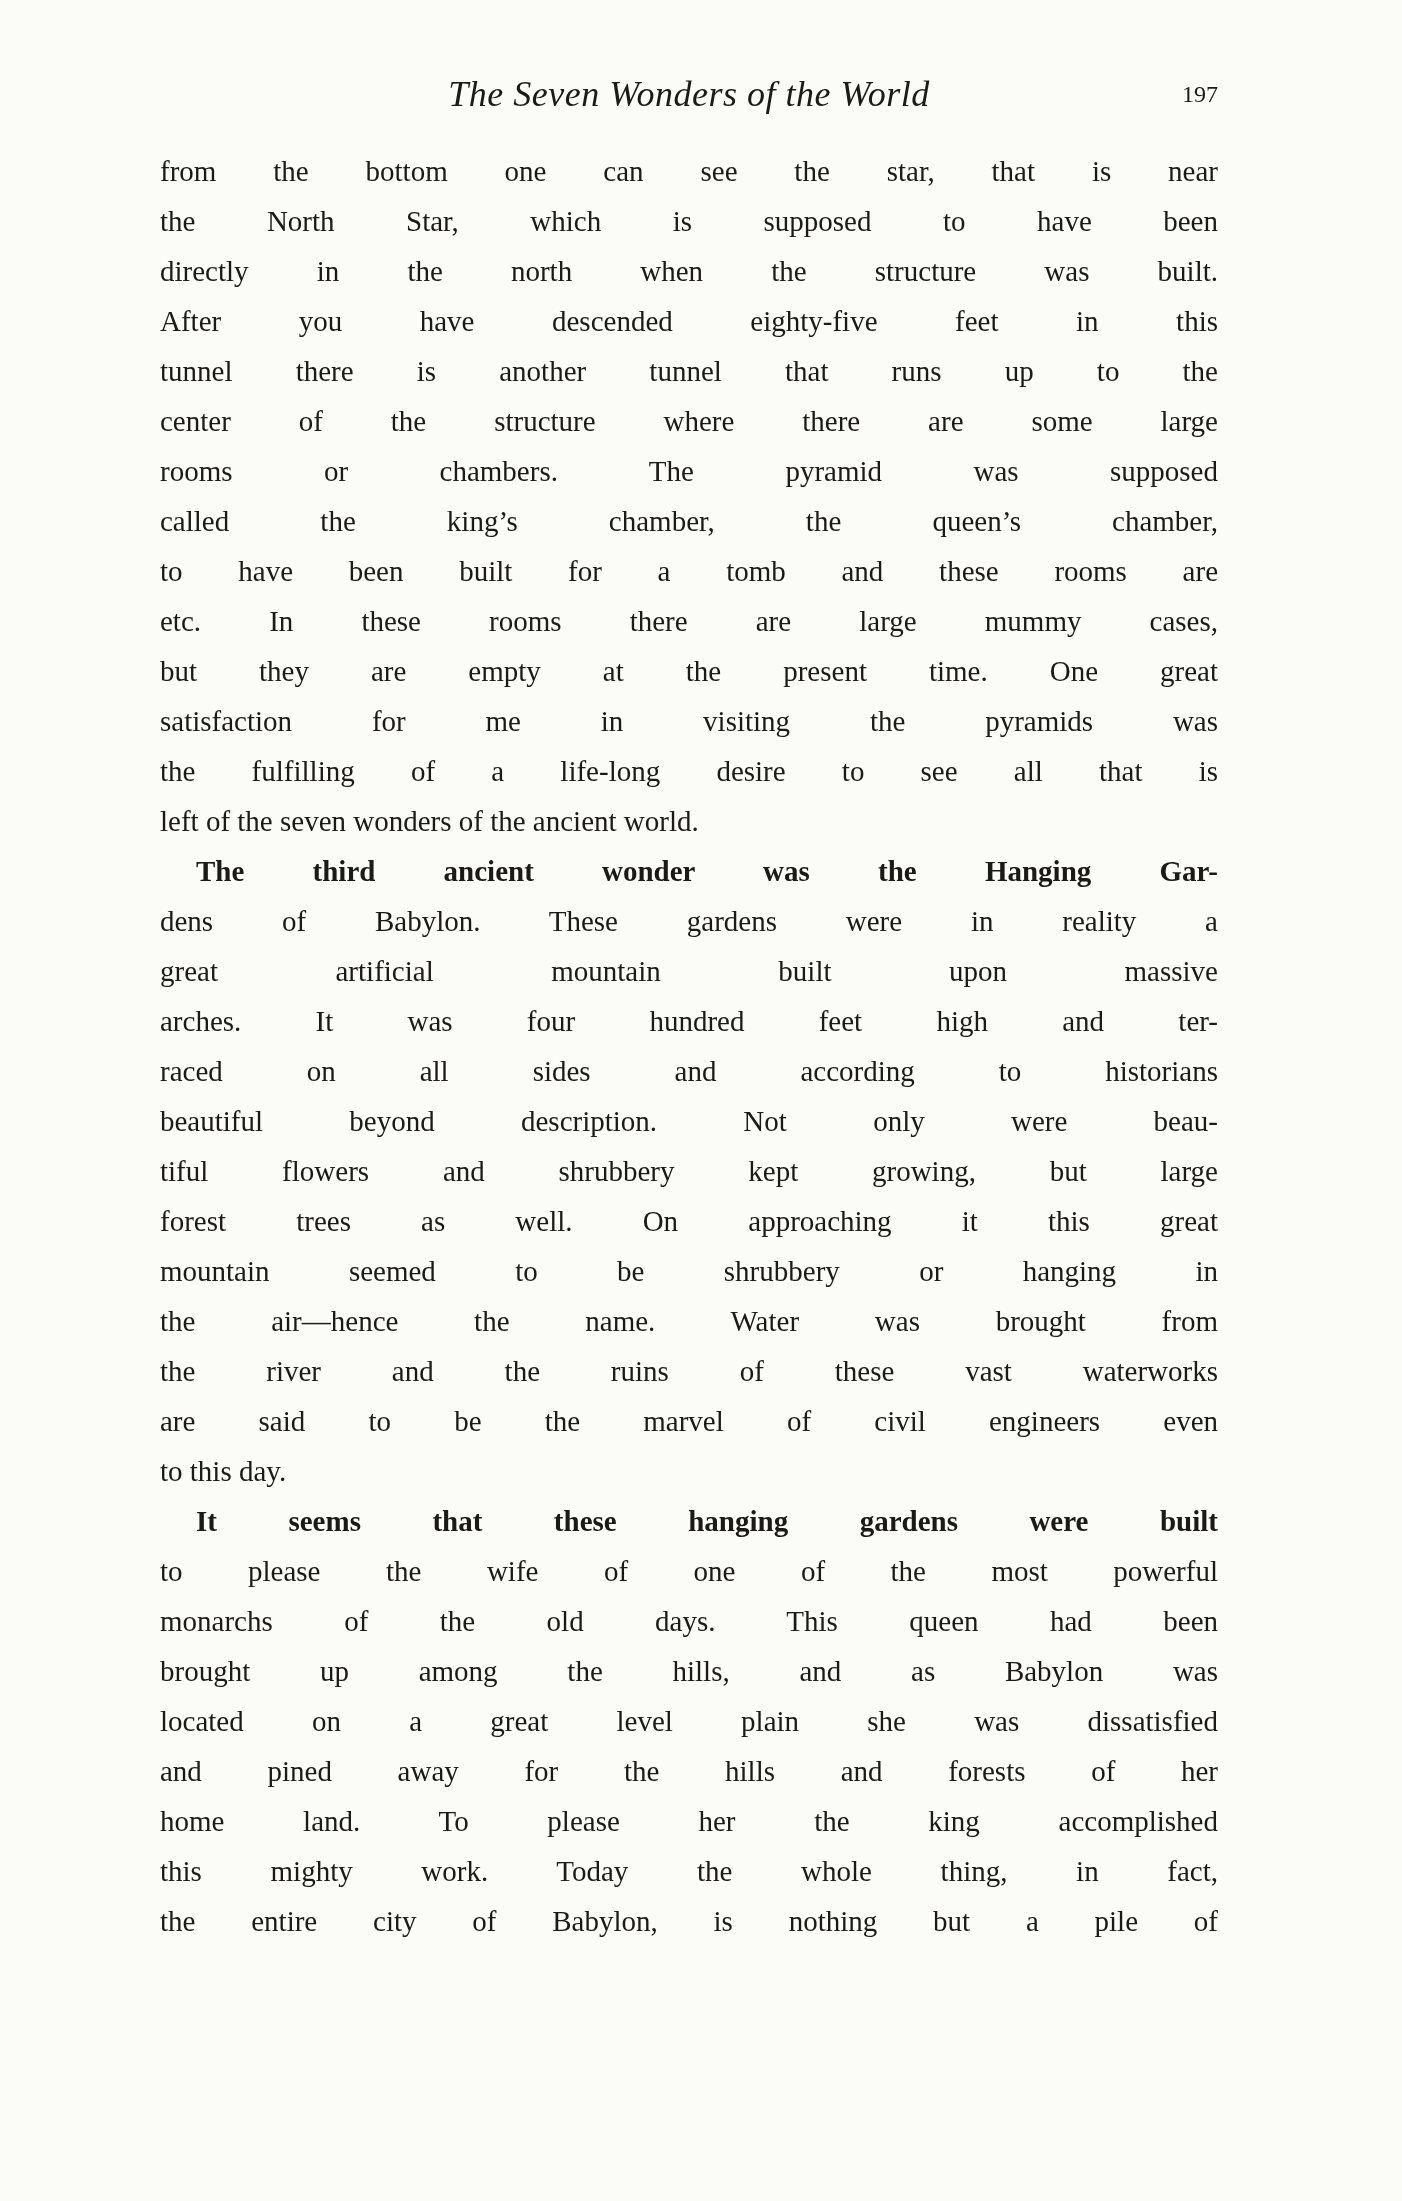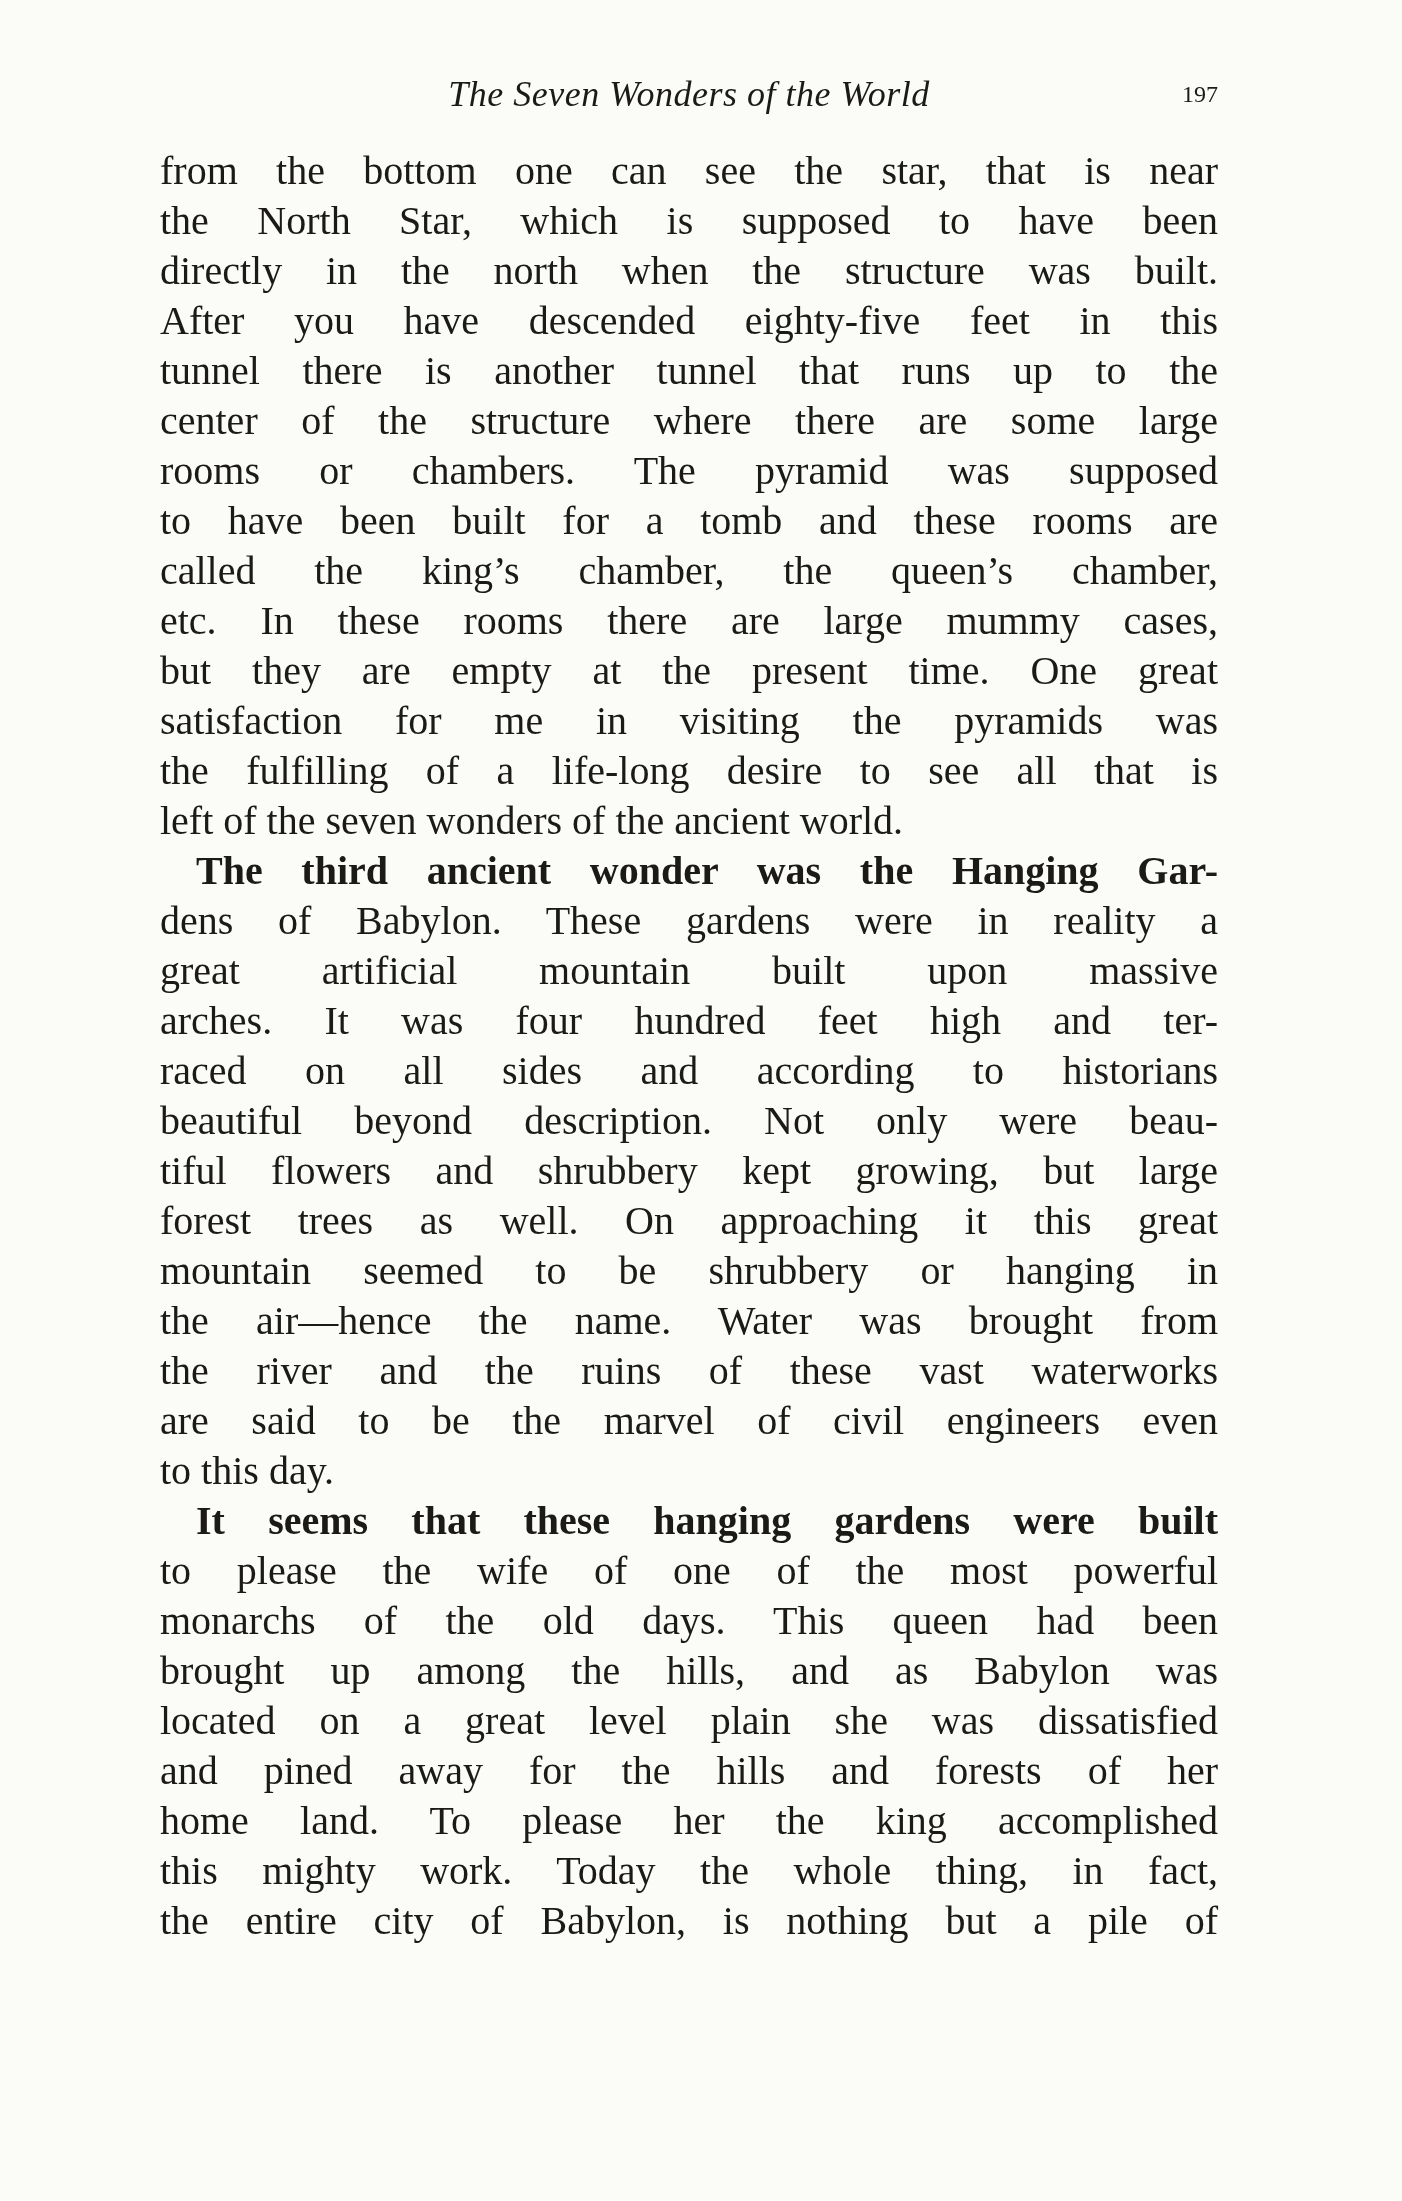--- a/index.html
+++ b/index.html
@@ -45,7 +45,7 @@
     font-size: 24px;
   }
   .page-body {
-    font-size: 40px;
+    font-size: 29px;
     line-height: 50px;
   }
   .paragraph {

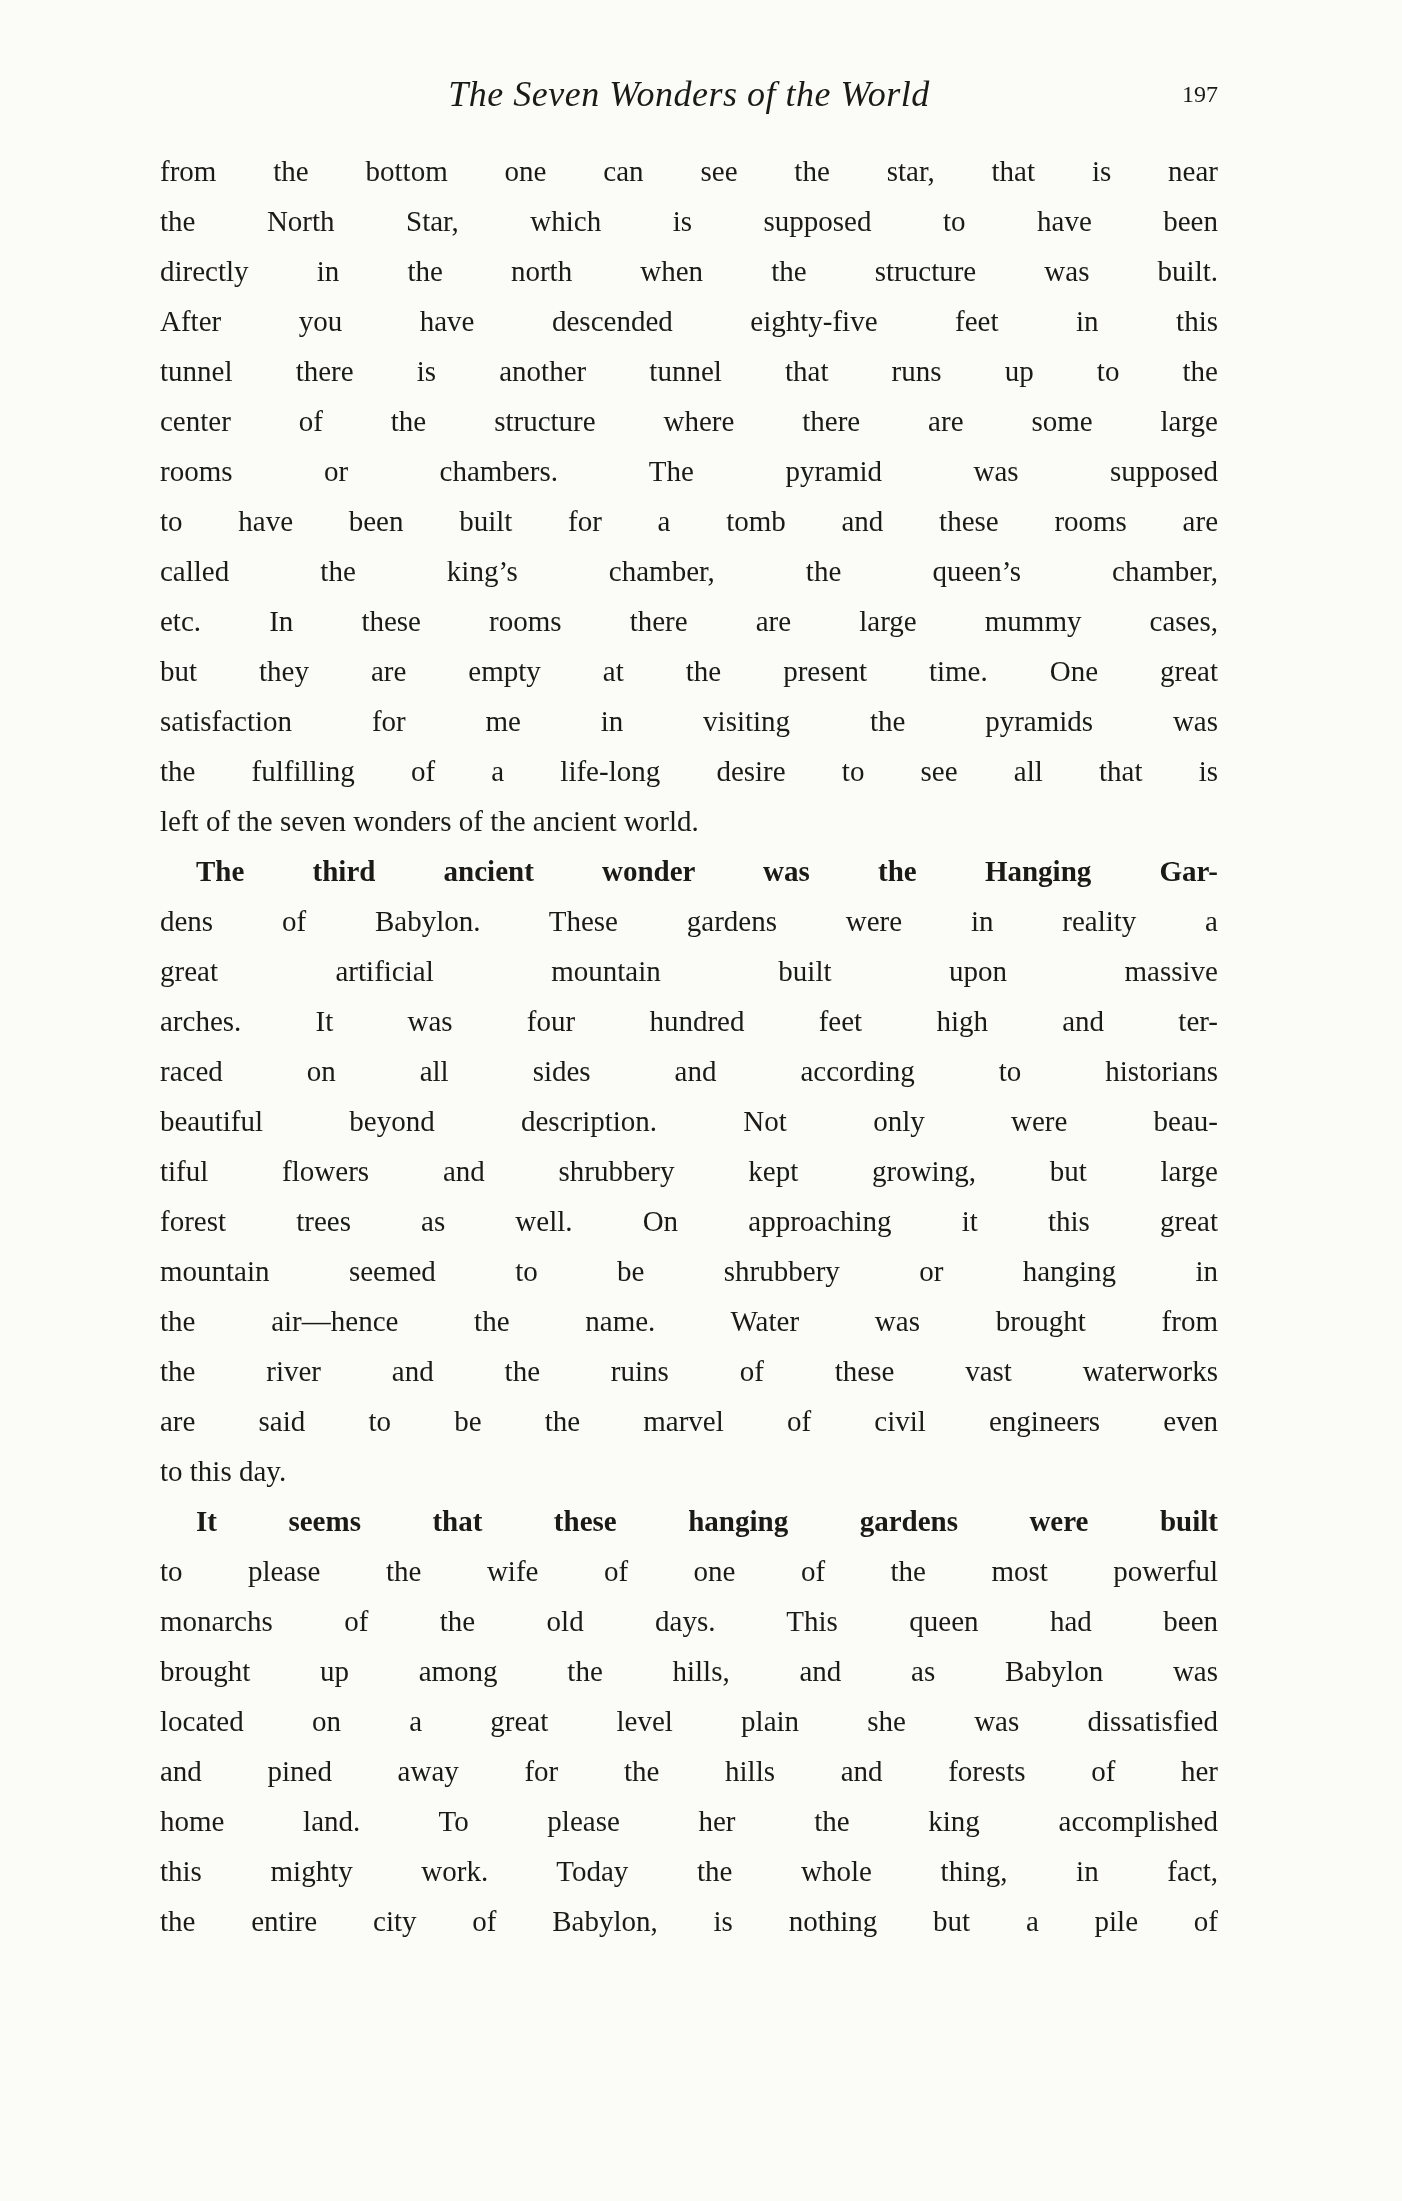--- a/index.html
+++ b/index.html
@@ -82,8 +82,8 @@
           <div class="line">tunnel there is another tunnel that runs up to the</div>
           <div class="line">center of the structure where there are some large</div>
           <div class="line">rooms or chambers.  The pyramid was supposed</div>
+          <div class="line">called the king’s chamber, the queen’s chamber,</div>
           <div class="line">to have been built for a tomb and these rooms are</div>
-          <div class="line">called the king’s chamber, the queen’s chamber,</div>
           <div class="line">etc.  In these rooms there are large mummy cases,</div>
           <div class="line">but they are empty at the present time.  One great</div>
           <div class="line">satisfaction for me in visiting the pyramids was</div>

